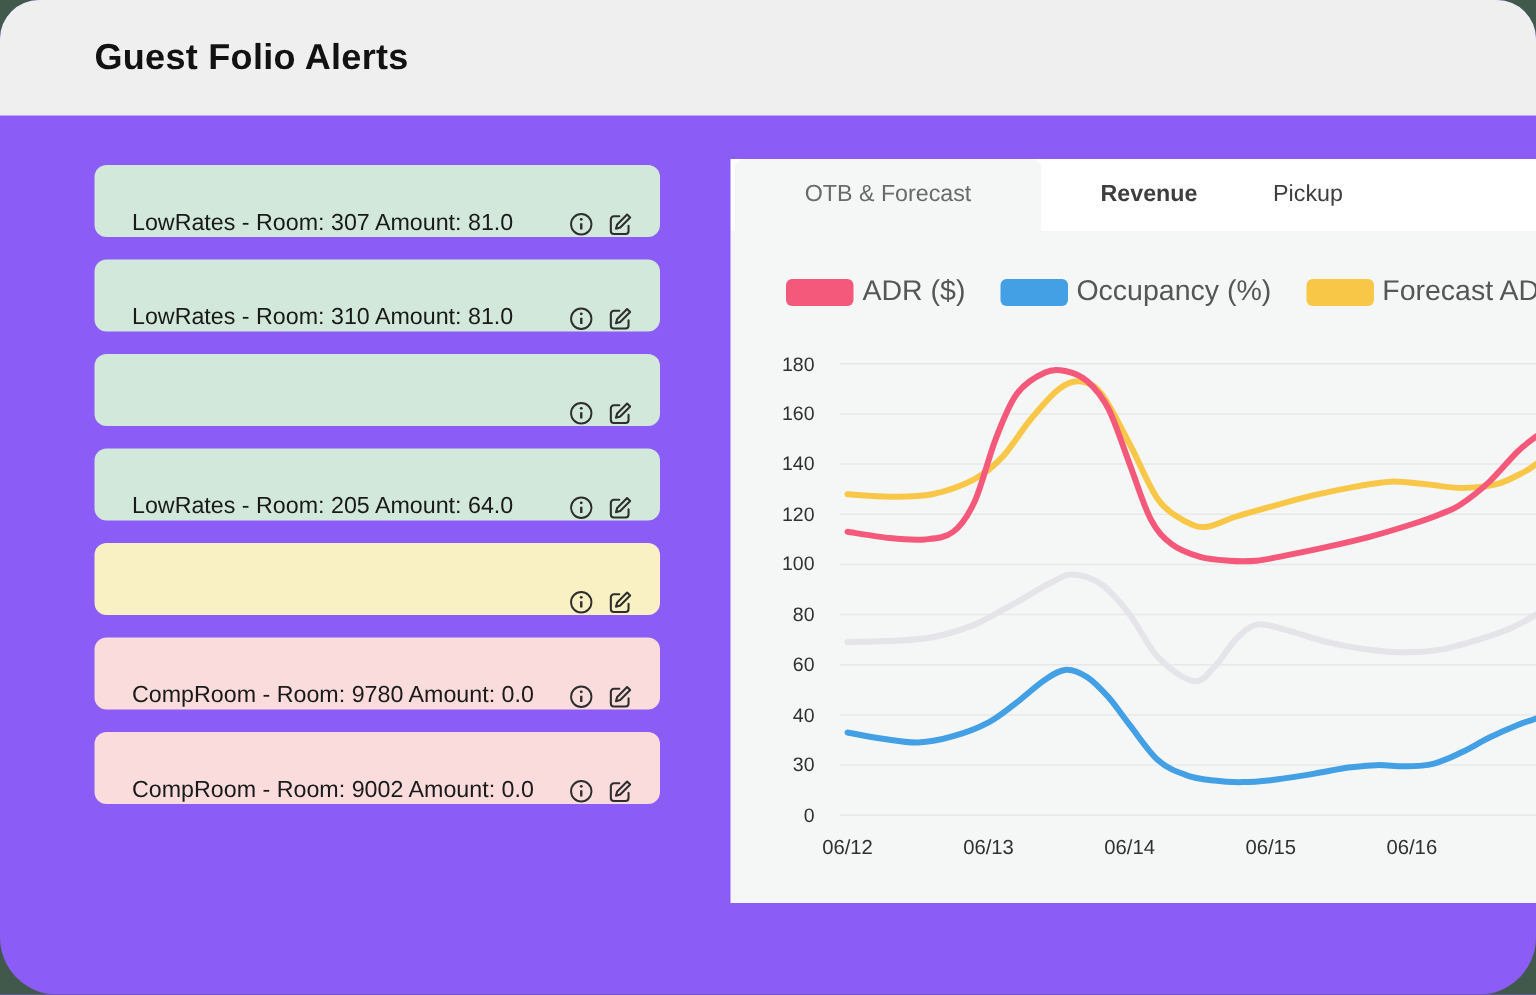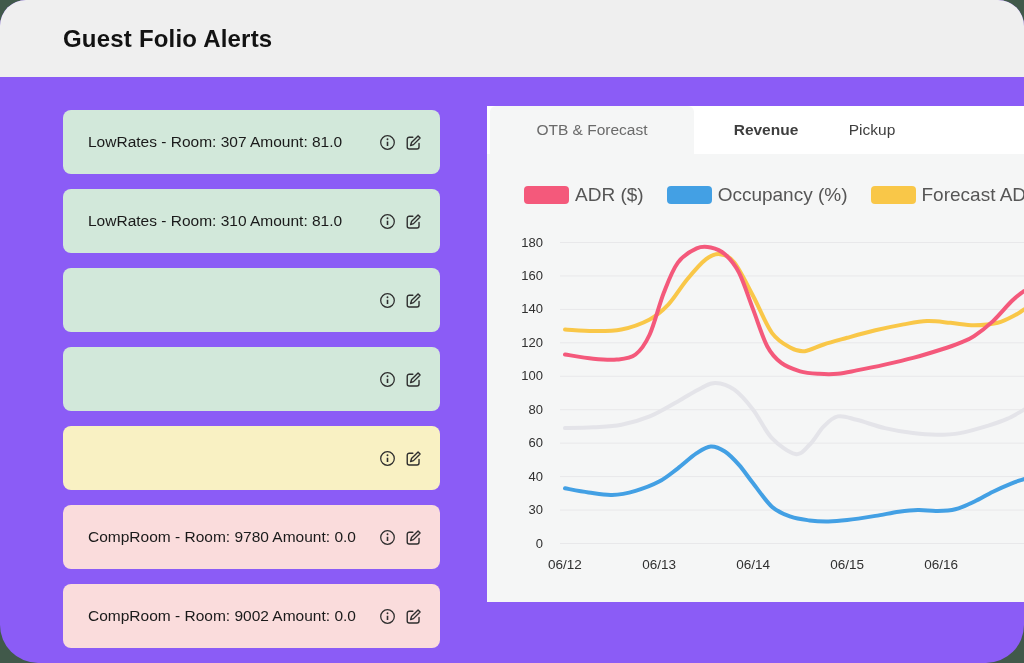--- a/index.html
+++ b/index.html
@@ -23,8 +23,8 @@
   
   .alerts{position:absolute;left:63px;top:110px;width:377px;}
   .alert{
-    height:64px;border-radius:8px;margin-bottom:15px;
-    display:flex;align-items:center;padding:0 18px 0 25px;box-sizing:border-box;
+    height:48px;border-radius:8px;margin-bottom:15px;
+    display:flex;align-items:flex-end;padding:0 18px 0 25px;box-sizing:border-box;
   }
   .alert.s-success{background:#d2e8da;}
   .alert.s-warning{background:#f9f1c3;}

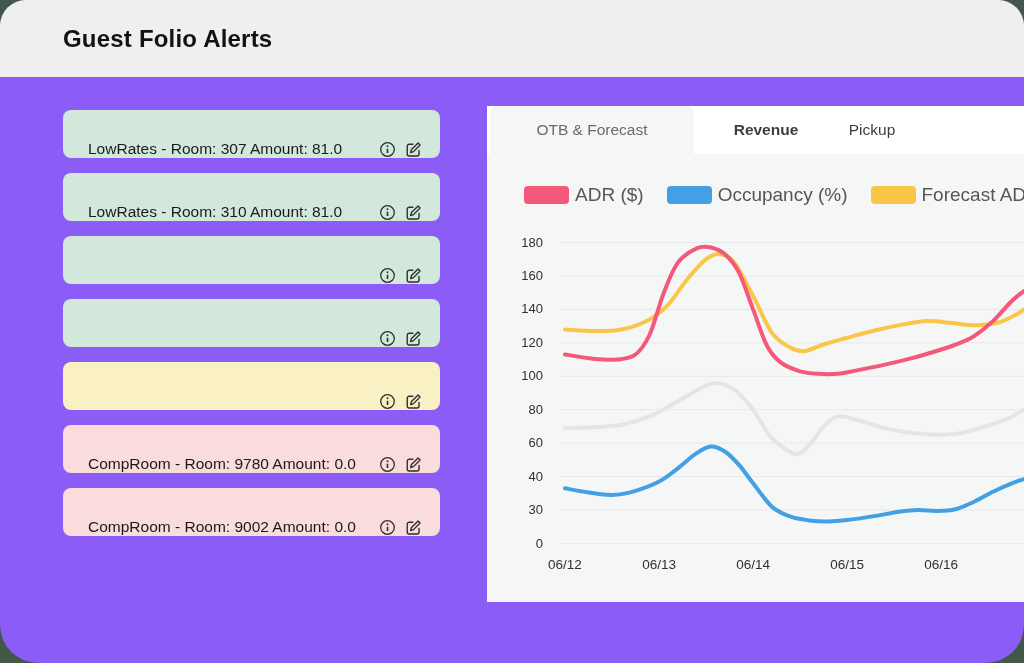--- a/index.html
+++ b/index.html
@@ -130,6 +130,7 @@
       </span>
     </div>
     <div class="alert s-success">
+      <span class="alert-text">LowRates - Room: 205 Amount: 64.0</span>
       <span class="alert-actions">
         <button class="icon-btn">
             <svg width="17" height="17" viewBox="0 0 16 16" fill="none" stroke="currentColor" stroke-width="1.2">

